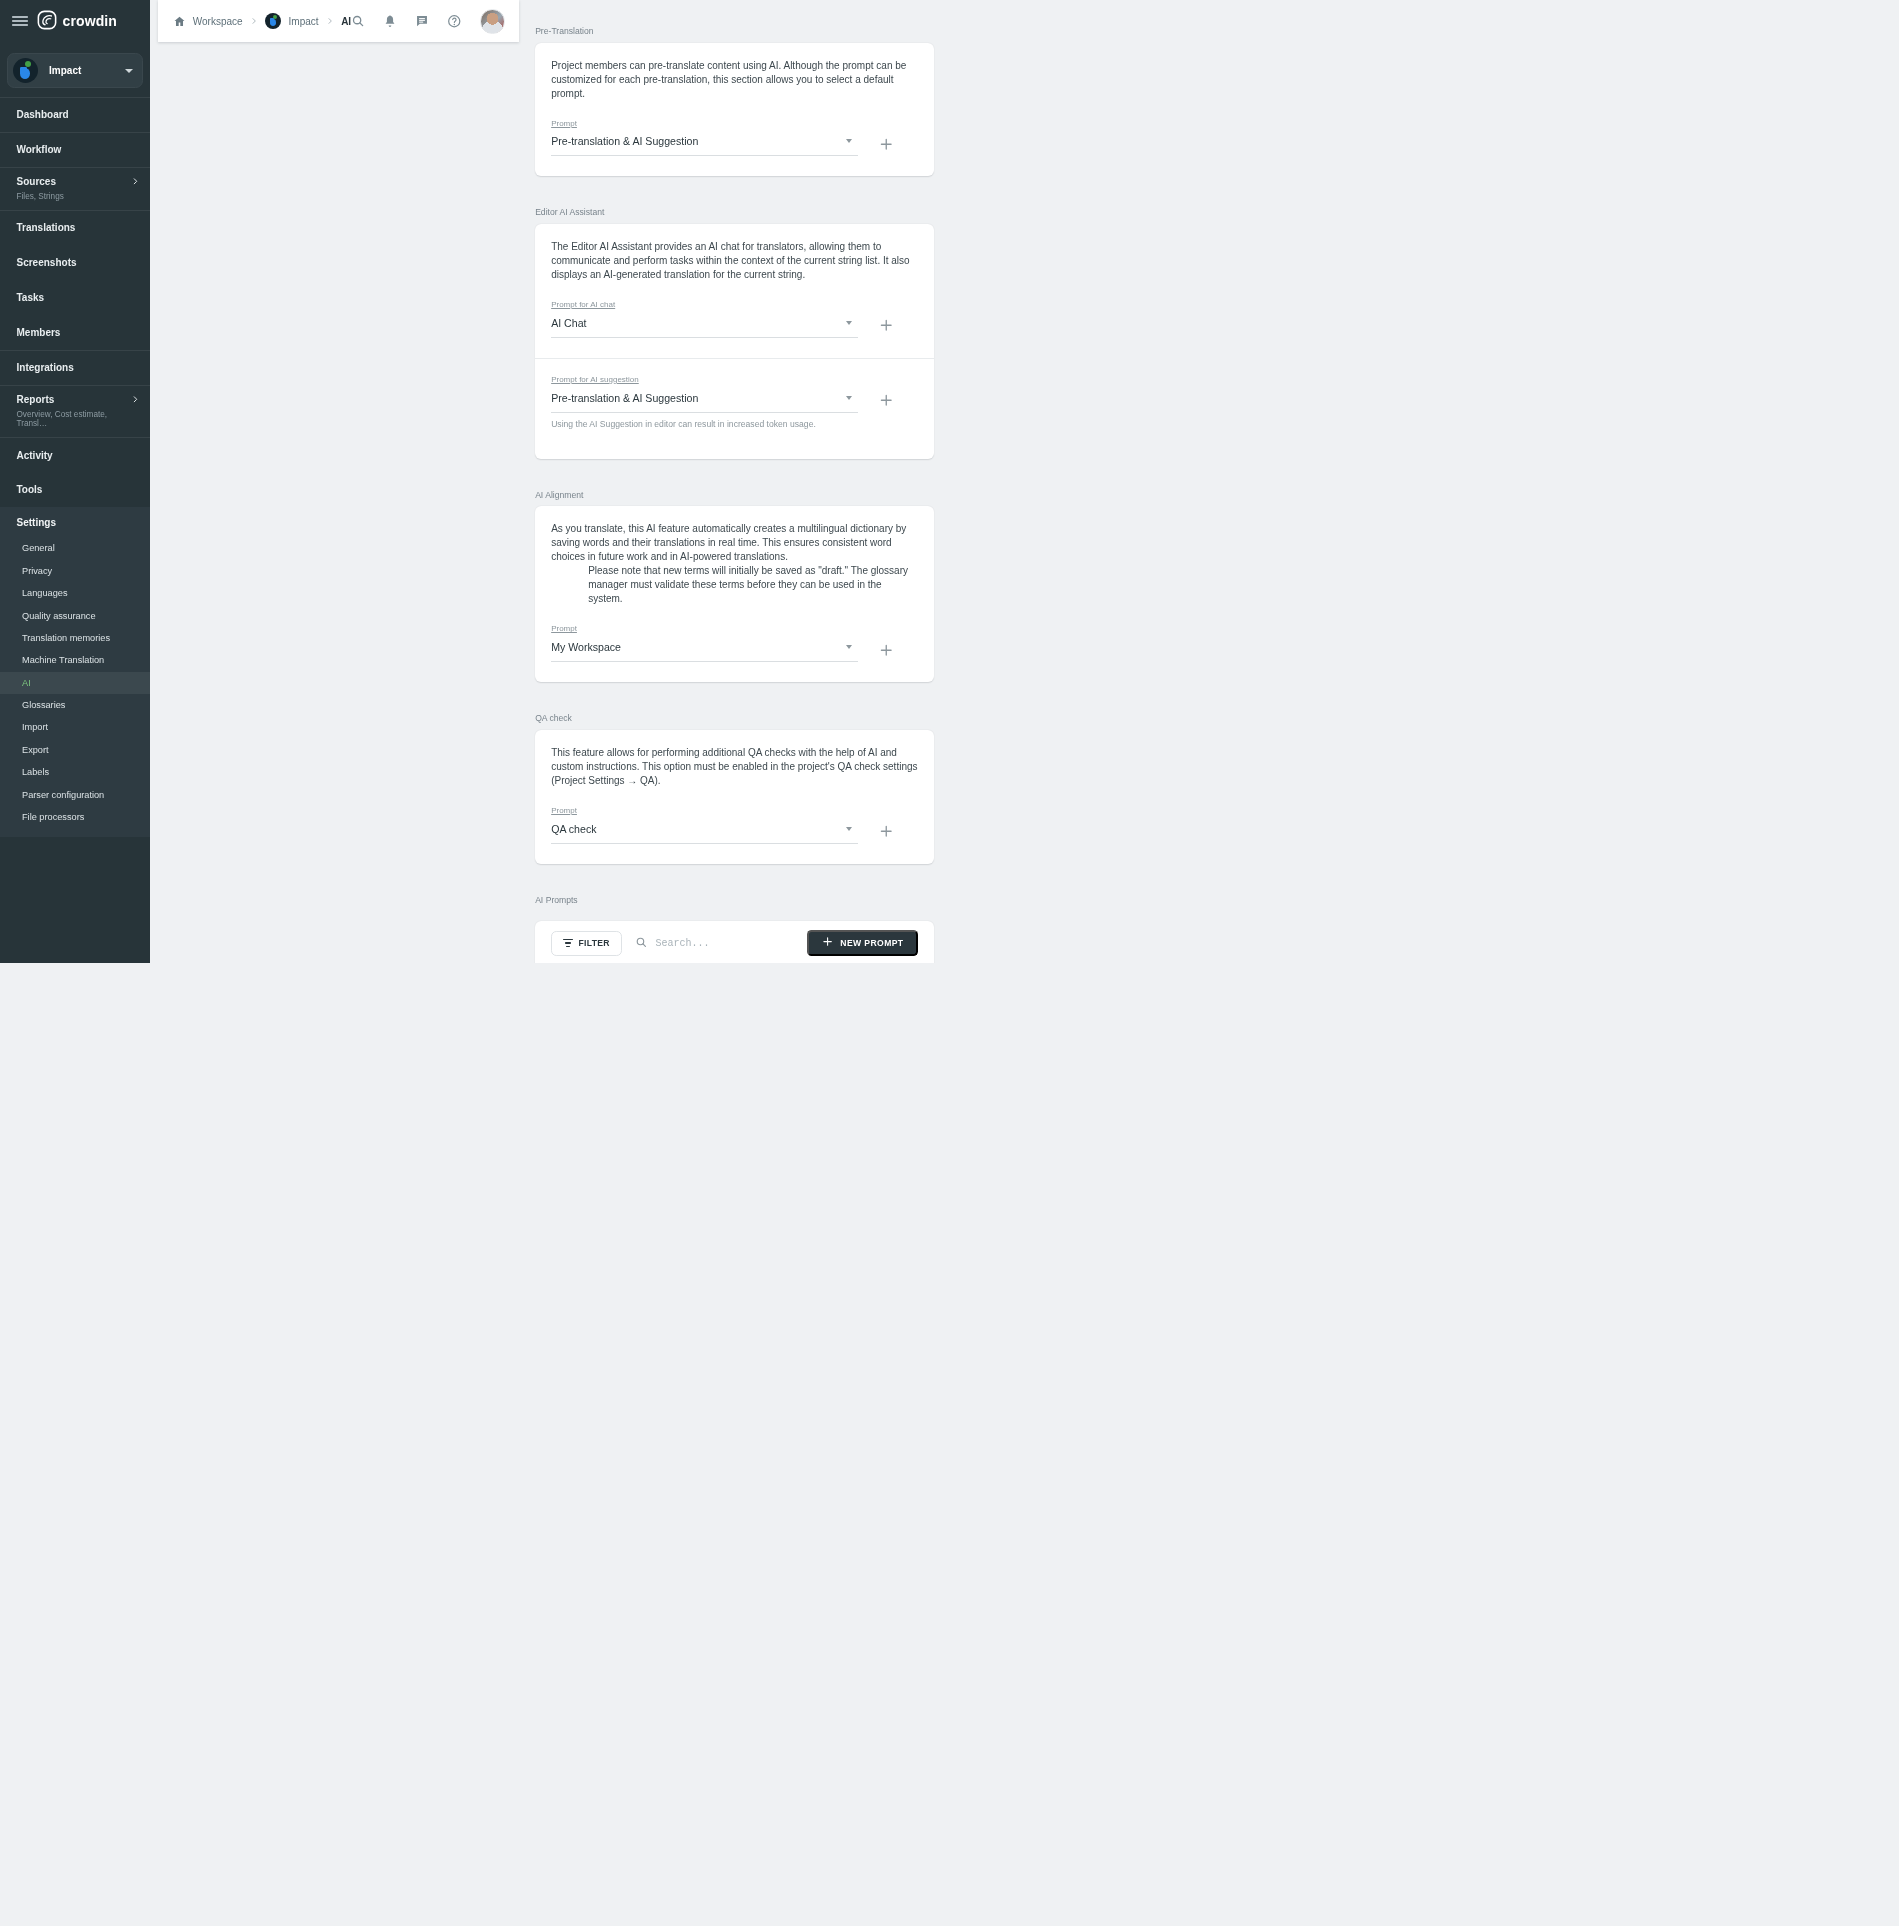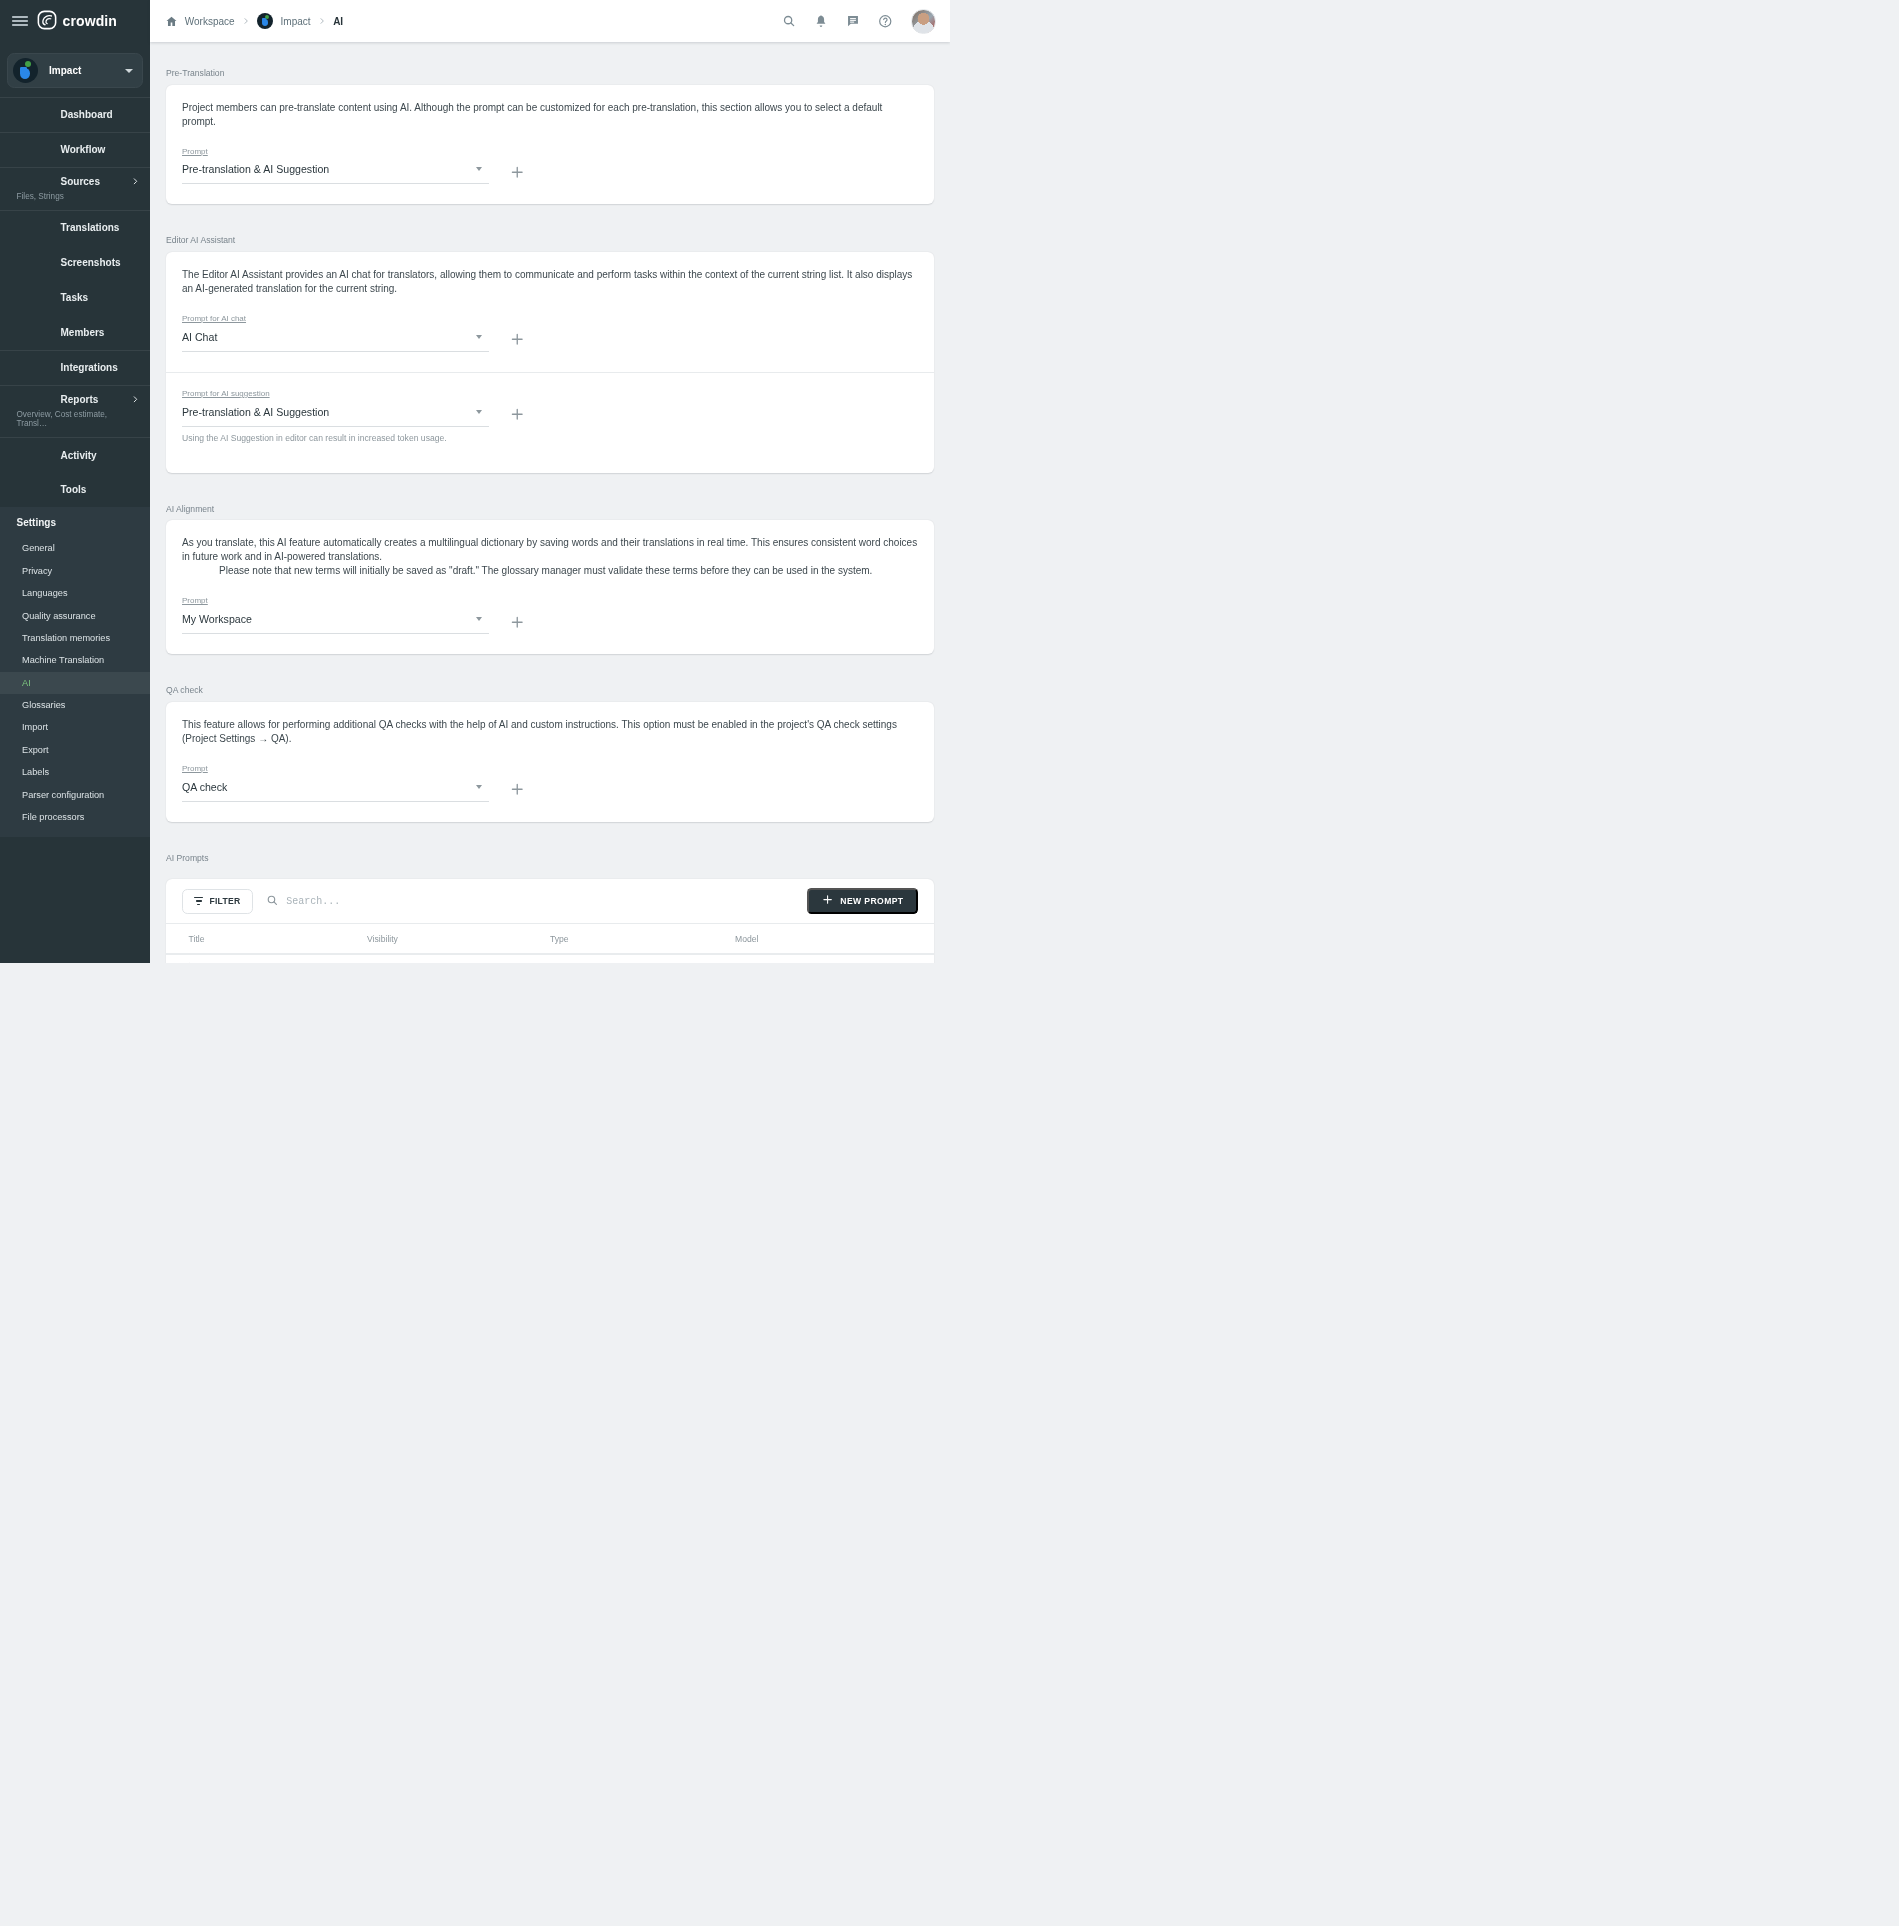--- a/index.html
+++ b/index.html
@@ -35,7 +35,7 @@
   .sidebar-fill { flex:1; background:#273439; }
 
   
-  .main { flex:1; display:flex; flex-direction:column; min-width:0; }
+  .main { flex:1; display:flex; min-width:0;margin-left:8px; }
   .topbar { height:42px; flex:none; background:#ffffff; display:flex; align-items:center; padding:0 14.5px 0 14.5px; box-shadow:0 0.7px 2.6px rgba(40,50,60,.18); position:relative; z-index:3; }
   .breadcrumb { display:flex; align-items:center; gap:7.3px; font-size:10px; color:#5e7079; }
   .crumb { cursor:pointer; }

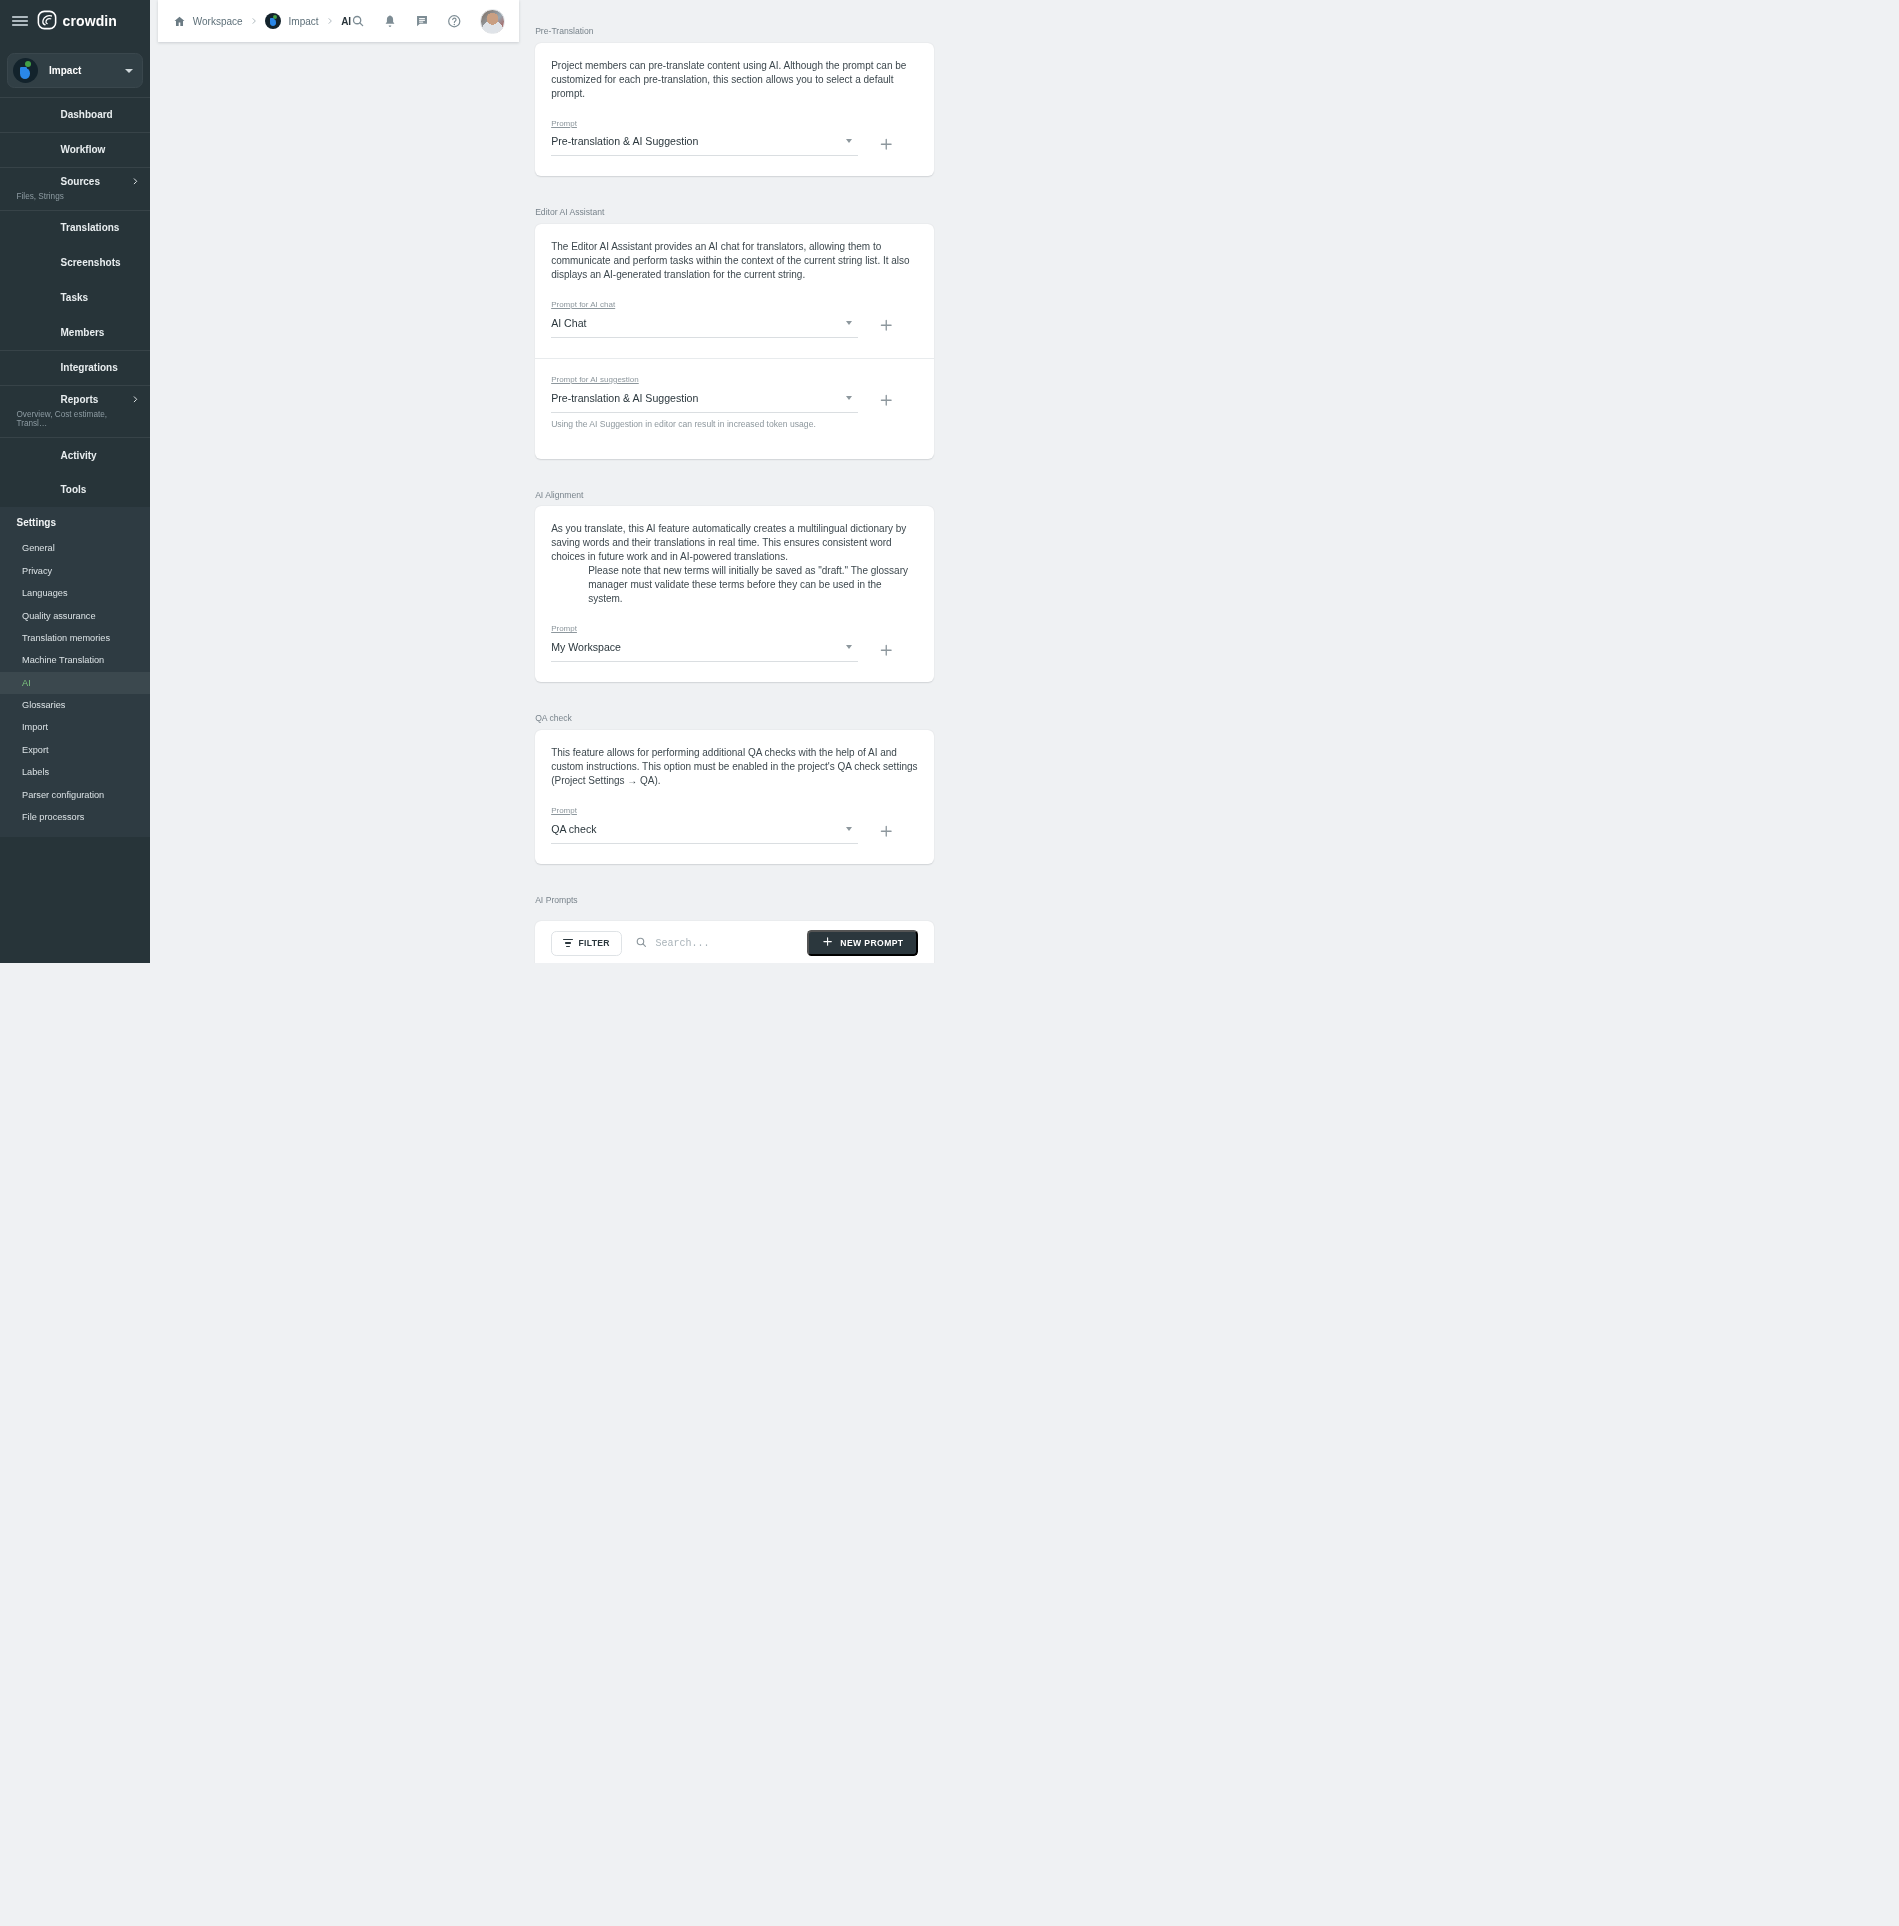--- a/index.html
+++ b/index.html
@@ -23,7 +23,7 @@
   .nav-item { min-height:35px; display:flex; flex-direction:column; justify-content:center; padding:0 10.6px 0 16.5px; cursor:pointer; }
   .nav-item.divided { border-top:0.7px solid rgba(255,255,255,.08); }
   .nav-row { display:flex; align-items:center; }
-  .nav-label { font-size:10px; font-weight:600; color:#e9eef0;margin-left:44px; }
+  .nav-label { font-size:10px; font-weight:600; color:#e9eef0; }
   .nav-sub { font-size:8.2px; color:#8d9ba2; margin-top:4px; }
   .nav-item.group { padding-top:8px; padding-bottom:9.2px; }
   .chev-right { margin-left:auto; flex:none; }

